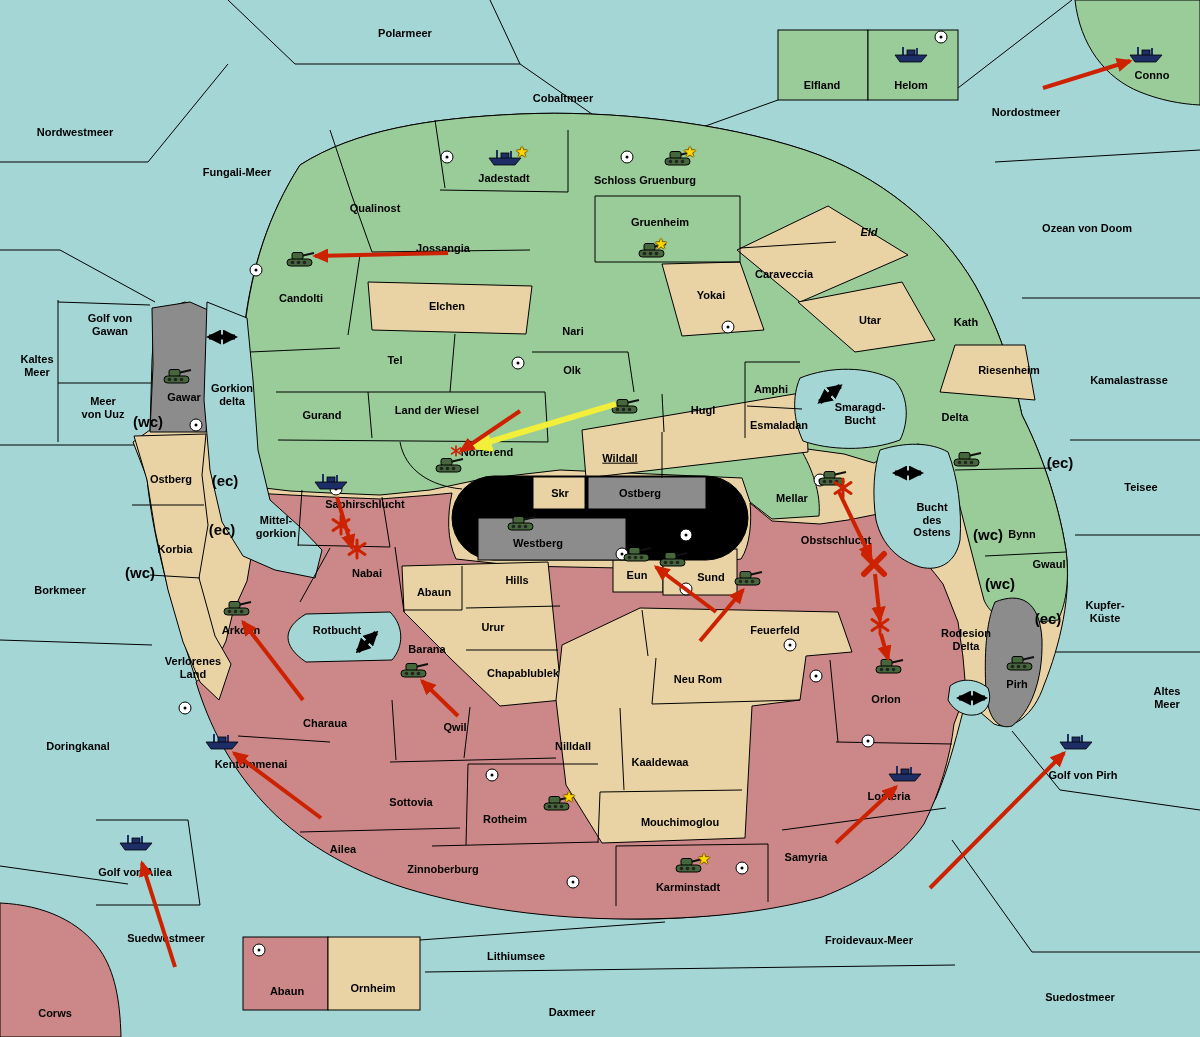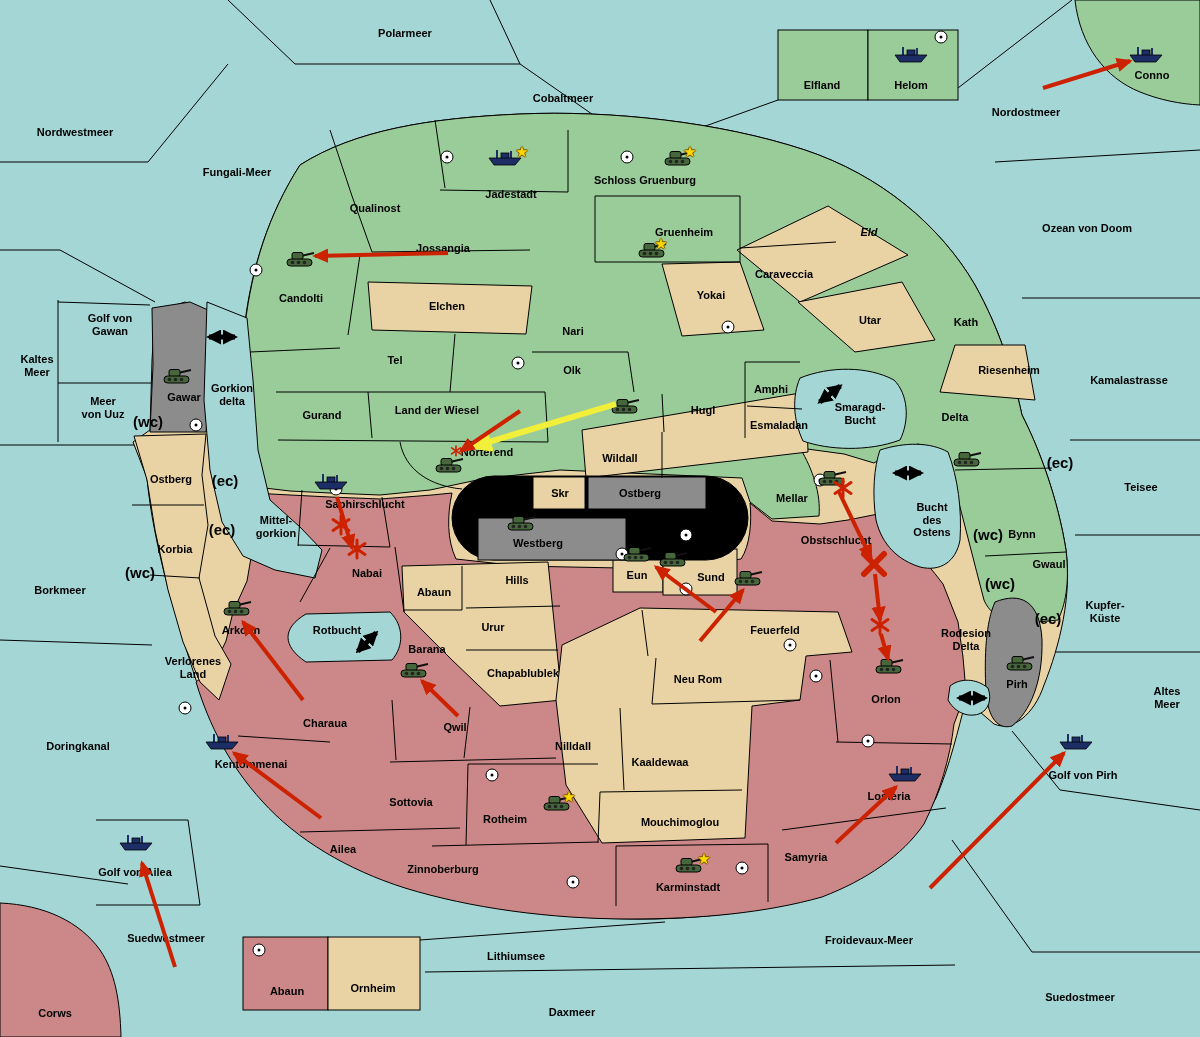--- a/index.html
+++ b/index.html
@@ -207,7 +207,7 @@
       <div class="map-label " style="left: 822px; top: 85px;">Elfland</div>
       <div class="map-label " style="left: 911px; top: 85px;">Helom</div>
       <div class="map-label " style="left: 1152px; top: 75px;">Conno</div>
-      <div class="map-label " style="left: 504px; top: 194px; margin-left: 7px;">Jadestadt</div>
+      <div class="map-label " style="left: 504px; top: 178px;">Jadestadt</div>
       <div class="map-label " style="left: 645px; top: 180px;">Schloss Gruenburg</div>
       <div class="map-label " style="left: 375px; top: 208px;">Qualinost</div>
       <div class="map-label " style="left: 443px; top: 248px;">Jossangia</div>

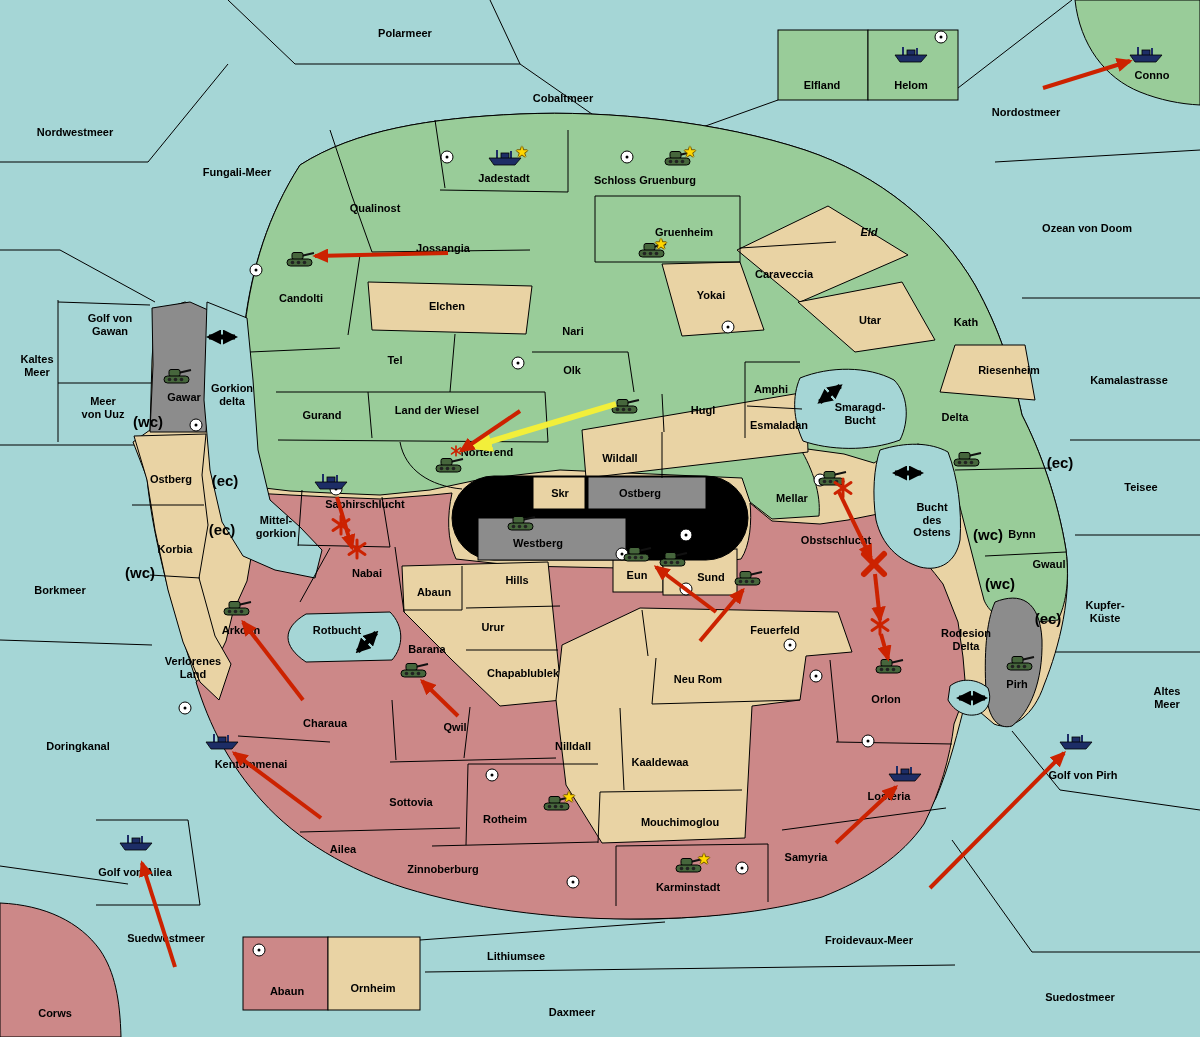--- a/index.html
+++ b/index.html
@@ -211,7 +211,7 @@
       <div class="map-label " style="left: 645px; top: 180px;">Schloss Gruenburg</div>
       <div class="map-label " style="left: 375px; top: 208px;">Qualinost</div>
       <div class="map-label " style="left: 443px; top: 248px;">Jossangia</div>
-      <div class="map-label " style="left: 660px; top: 232px; margin-left: 24px;">Gruenheim</div>
+      <div class="map-label " style="left: 660px; top: 222px;">Gruenheim</div>
       <div class="map-label " style="left: 869px; top: 232px; font-style: italic;">Eld</div>
       <div class="map-label " style="left: 784px; top: 274px;">Caraveccia</div>
       <div class="map-label " style="left: 711px; top: 295px;">Yokai</div>

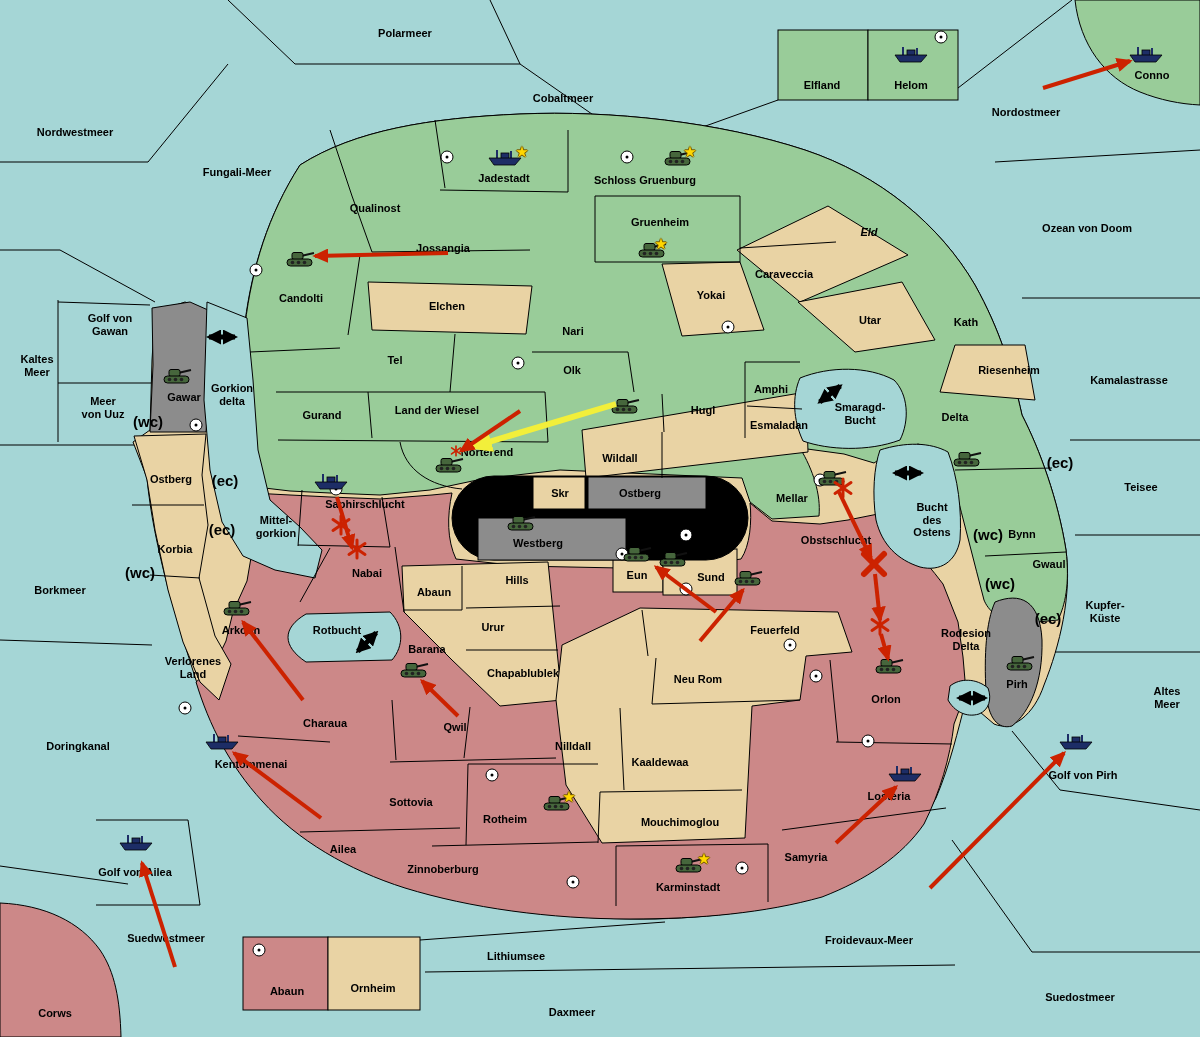--- a/index.html
+++ b/index.html
@@ -232,7 +232,7 @@
       <div class="map-label " style="left: 184px; top: 397px;">Gawar</div>
       <div class="map-label " style="left: 171px; top: 479px;">Ostberg</div>
       <div class="map-label " style="left: 175px; top: 549px;">Korbia</div>
-      <div class="map-label " style="left: 620px; top: 458px;">Wildall</div>
+      <div class="map-label " style="left: 620px; top: 458px; text-decoration: underline;">Wildall</div>
       <div class="map-label " style="left: 487px; top: 452px;">Norterend</div>
       <div class="map-label " style="left: 560px; top: 493px;">Skr</div>
       <div class="map-label " style="left: 640px; top: 493px;">Ostberg</div>

